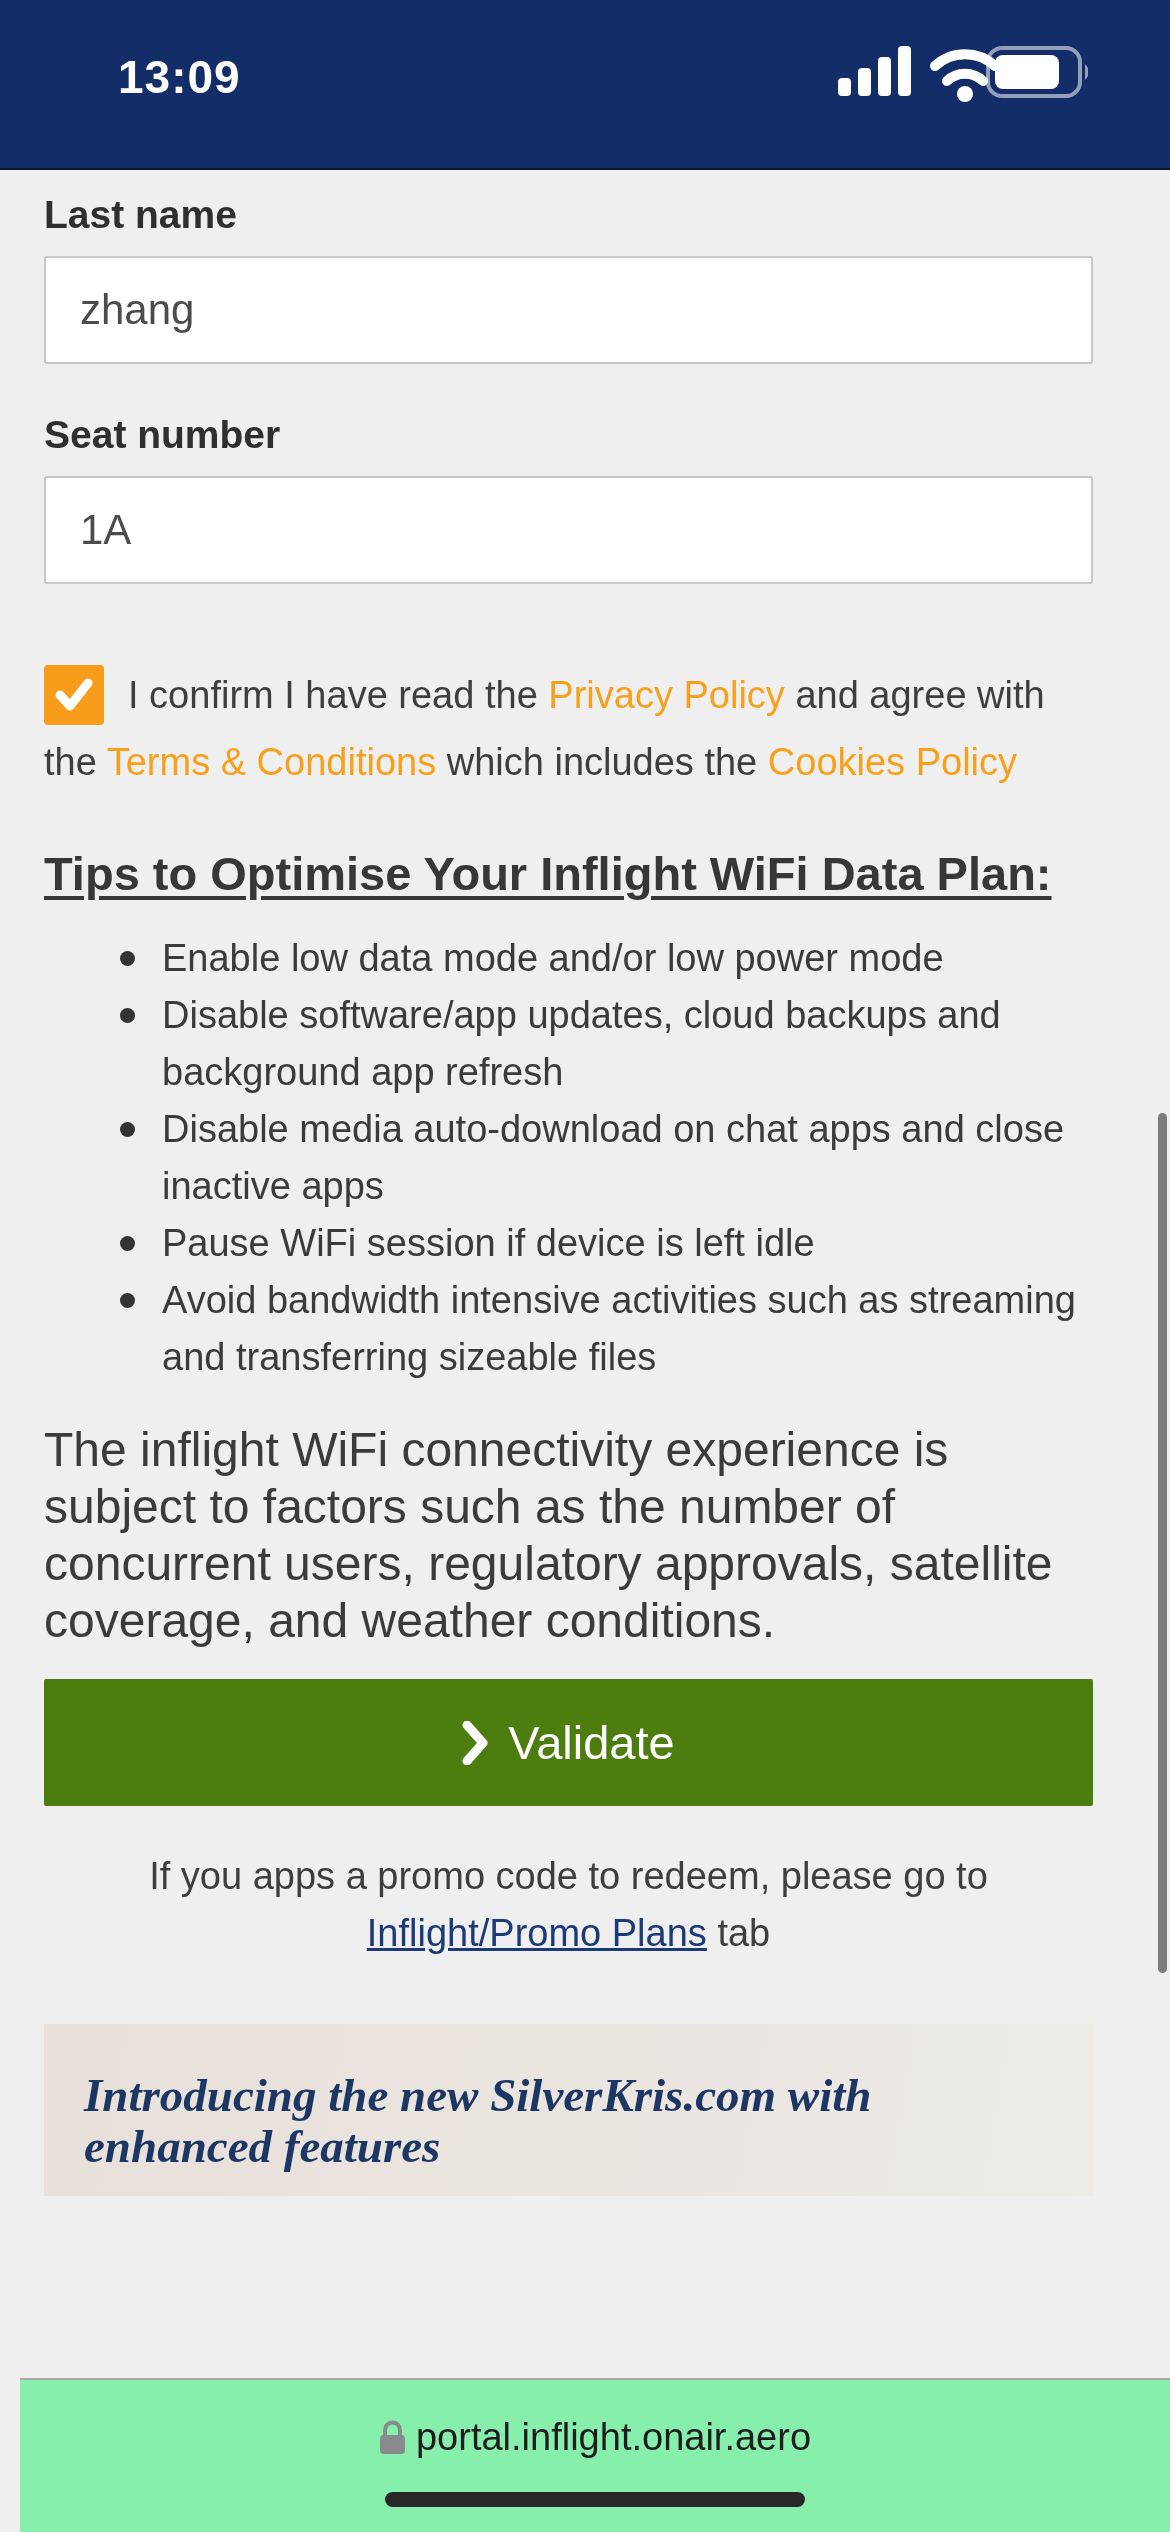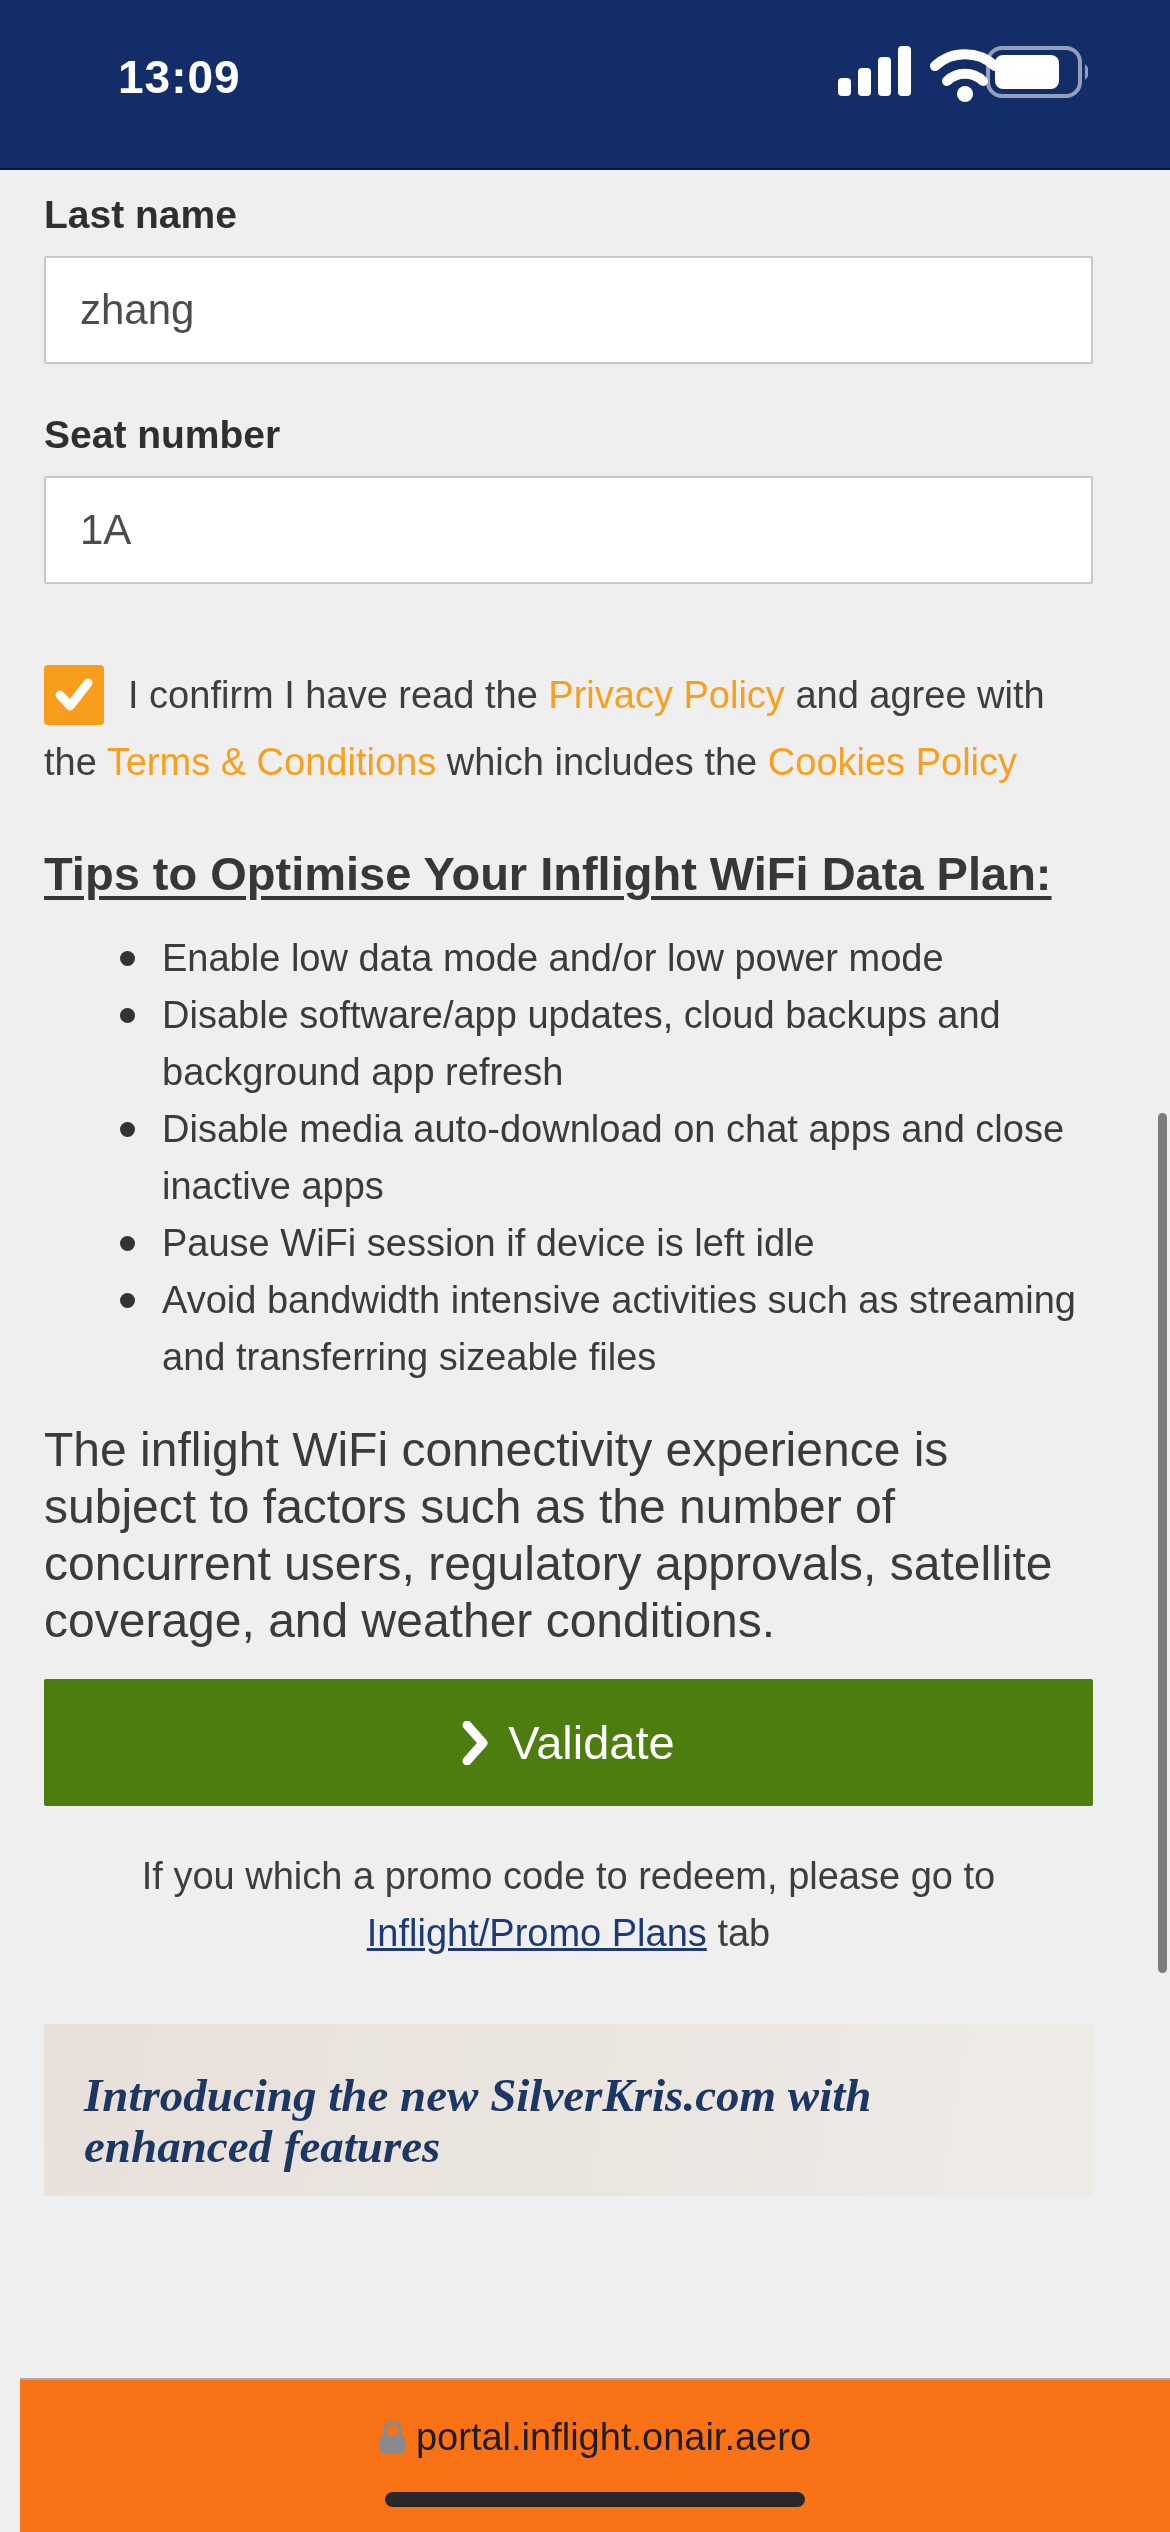--- a/index.html
+++ b/index.html
@@ -166,7 +166,7 @@
   </button>
 
   <div class="promo-note">
-    <span>If you which a promo code to redeem, please go to </span><span class="link-navy">Inflight/Promo Plans</span><span> tab</span>
+    <span>If you apps a promo code to redeem, please go to </span><span class="link-navy">Inflight/Promo Plans</span><span> tab</span>
   </div>
 
   <div class="banner">

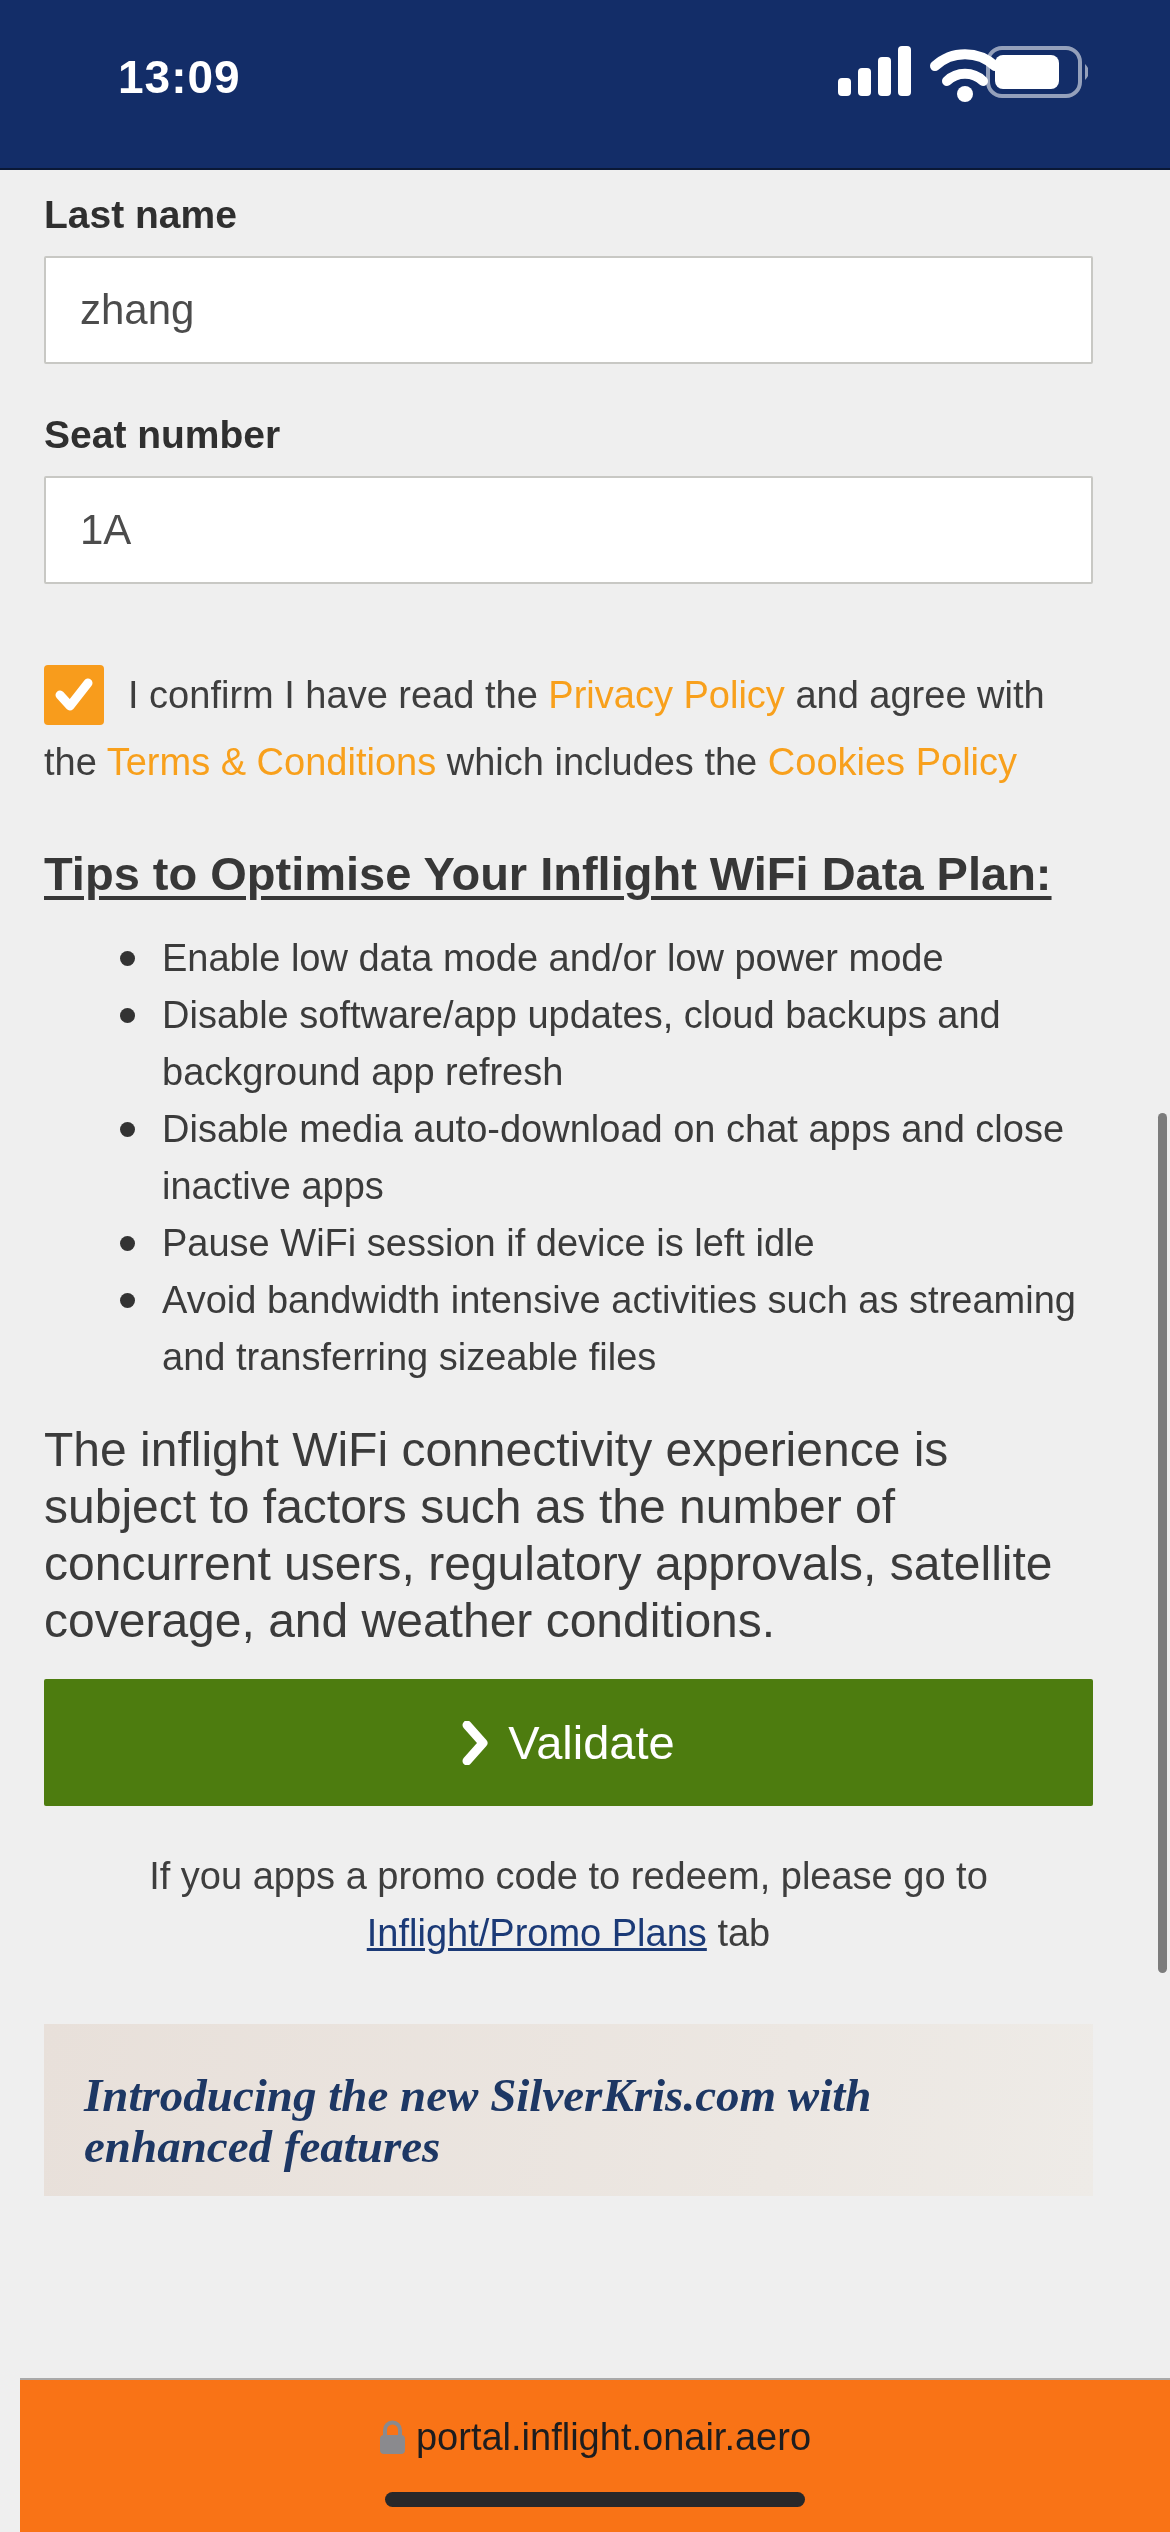--- a/index.html
+++ b/index.html
@@ -90,7 +90,7 @@
   
   .safari-bar {
     position:absolute; left:0; right:0; top:2378px; height:154px;
-    background:#f97316; border-top:2px solid #a9a9a9; z-index:30;margin-left:20px;
+    background:#86efac; border-top:2px solid #a9a9a9; z-index:30;margin-left:20px;
   }
   .url-row {
     position:absolute; top:36px; left:0; right:0;

